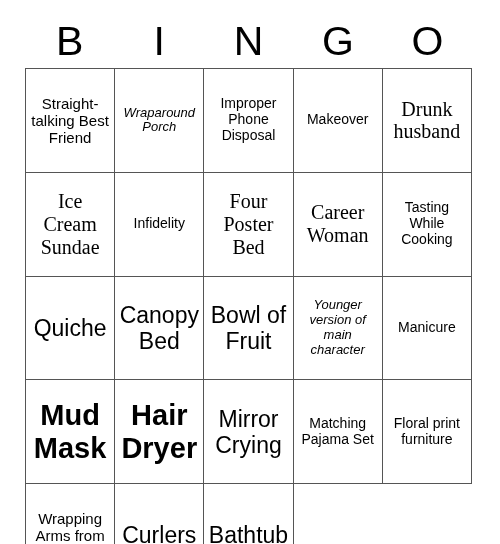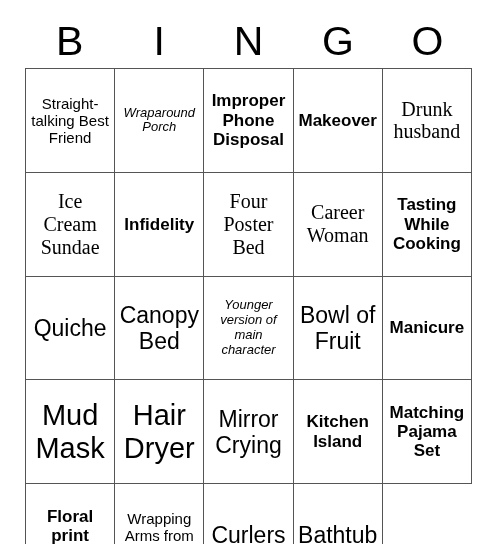--- a/index.html
+++ b/index.html
@@ -82,7 +82,7 @@
   
   .fs-xs .cell-text { font-size: 13px; font-style: italic; }
   .fs-s  .cell-text { font-size: 15px; }
-  .fs-m  .cell-text { font-size: 17px; font-weight: bold; }
+  .fs-m  .cell-text { font-size: 14px; }
   .fs-l  .cell-text { font-size: 20px; font-family: Liberation Serif, serif; }
   .fs-xl .cell-text { font-size: 23px; }
   .fs-xxl .cell-text { font-size: 29px; }

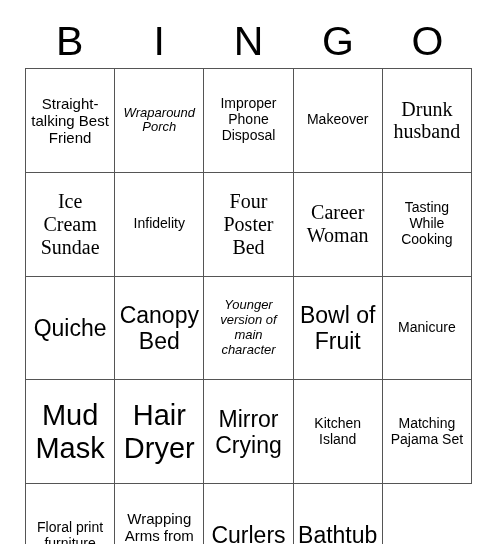--- a/index.html
+++ b/index.html
@@ -140,11 +140,11 @@
     <div class="bingo-cell fs-xl">
         <span class="cell-text">Canopy Bed</span>
       </div>
+    <div class="bingo-cell fs-xl">
+        <span class="cell-text">Bowl of Fruit</span>
+      </div>
     <div class="bingo-cell fs-xs">
         <span class="cell-text">Younger version of main character</span>
-      </div>
-    <div class="bingo-cell fs-xl">
-        <span class="cell-text">Bowl of Fruit</span>
       </div>
     <div class="bingo-cell fs-m">
         <span class="cell-text">Manicure</span>

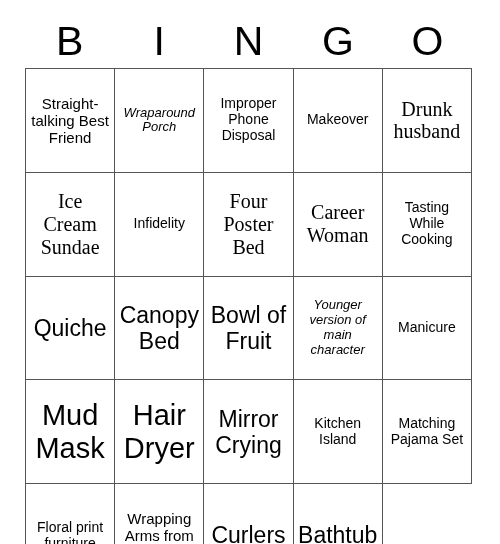--- a/index.html
+++ b/index.html
@@ -85,7 +85,7 @@
   .fs-m  .cell-text { font-size: 14px; }
   .fs-l  .cell-text { font-size: 20px; font-family: Liberation Serif, serif; }
   .fs-xl .cell-text { font-size: 23px; }
-  .fs-xxl .cell-text { font-size: 29px; }
+  .fs-xxl .cell-text { font-size: 29px; font-weight: bold; }
 </style>
 </head>
 <body>

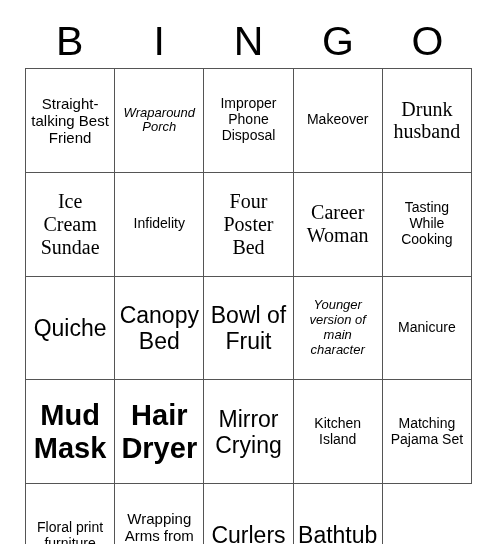--- a/index.html
+++ b/index.html
@@ -159,9 +159,6 @@
     <div class="bingo-cell fs-xl">
         <span class="cell-text">Mirror Crying</span>
       </div>
-    <div class="bingo-cell fs-m">
-        <span class="cell-text">Kitchen Island</span>
-      </div>
 
     <div class="bingo-cell fs-m">
         <span class="cell-text">Matching Pajama Set</span>

